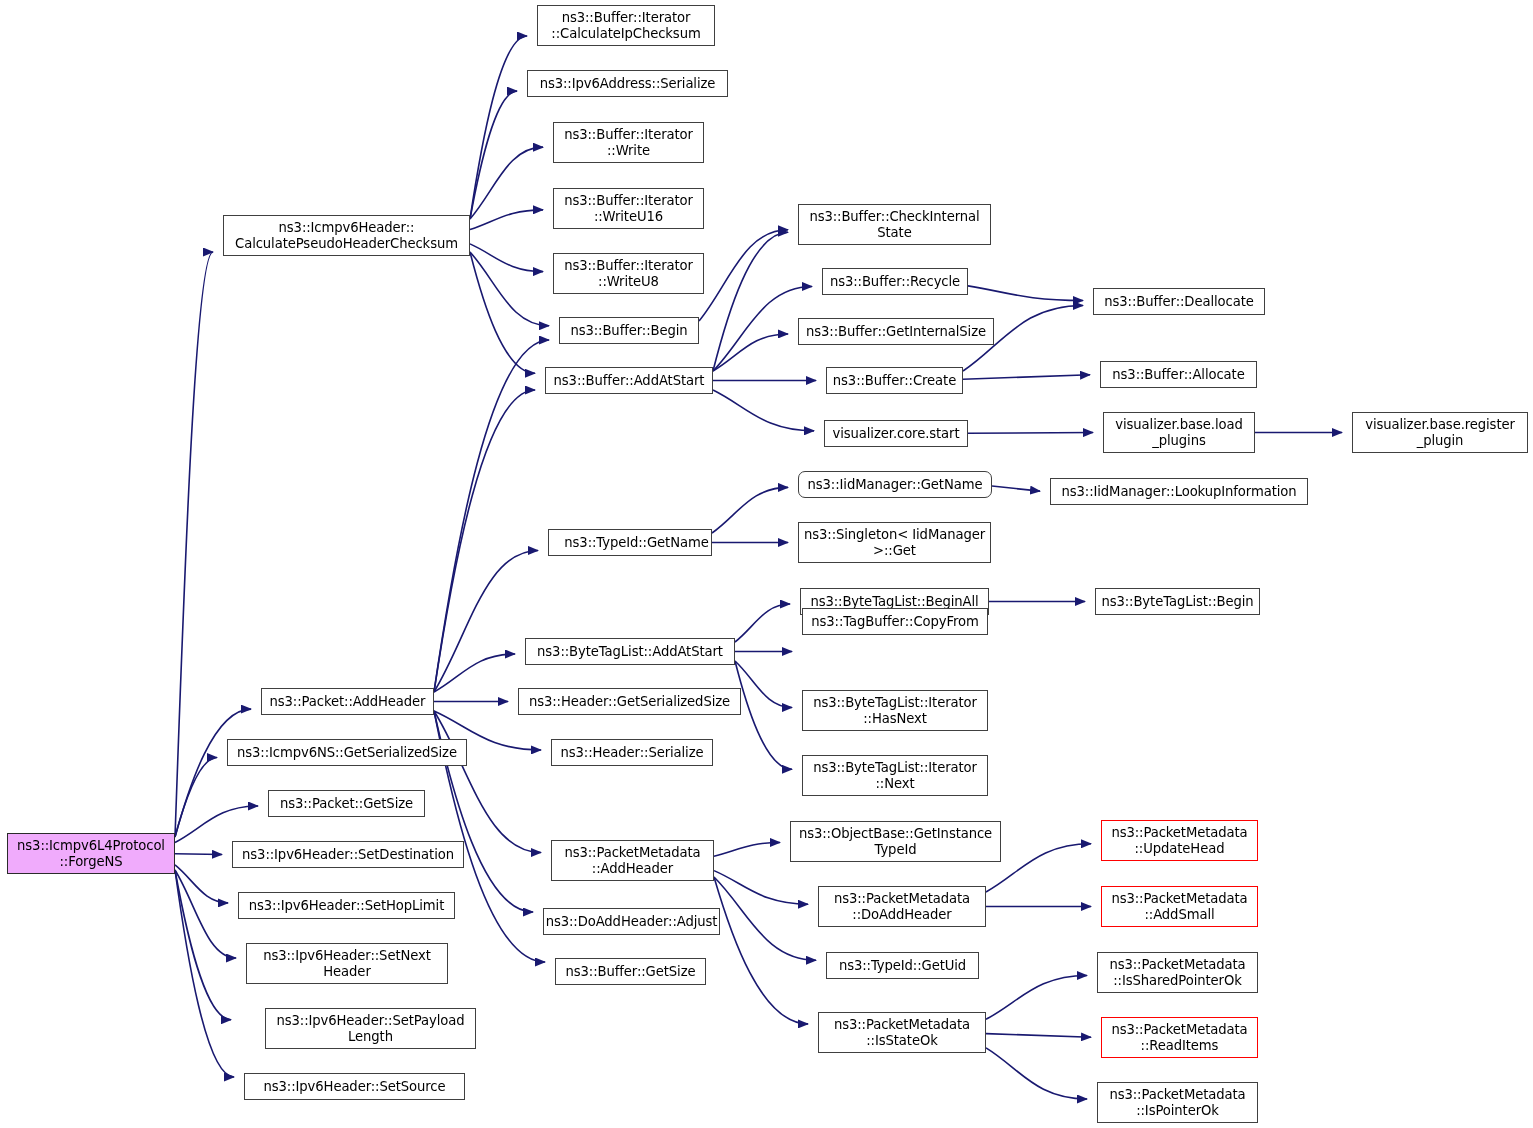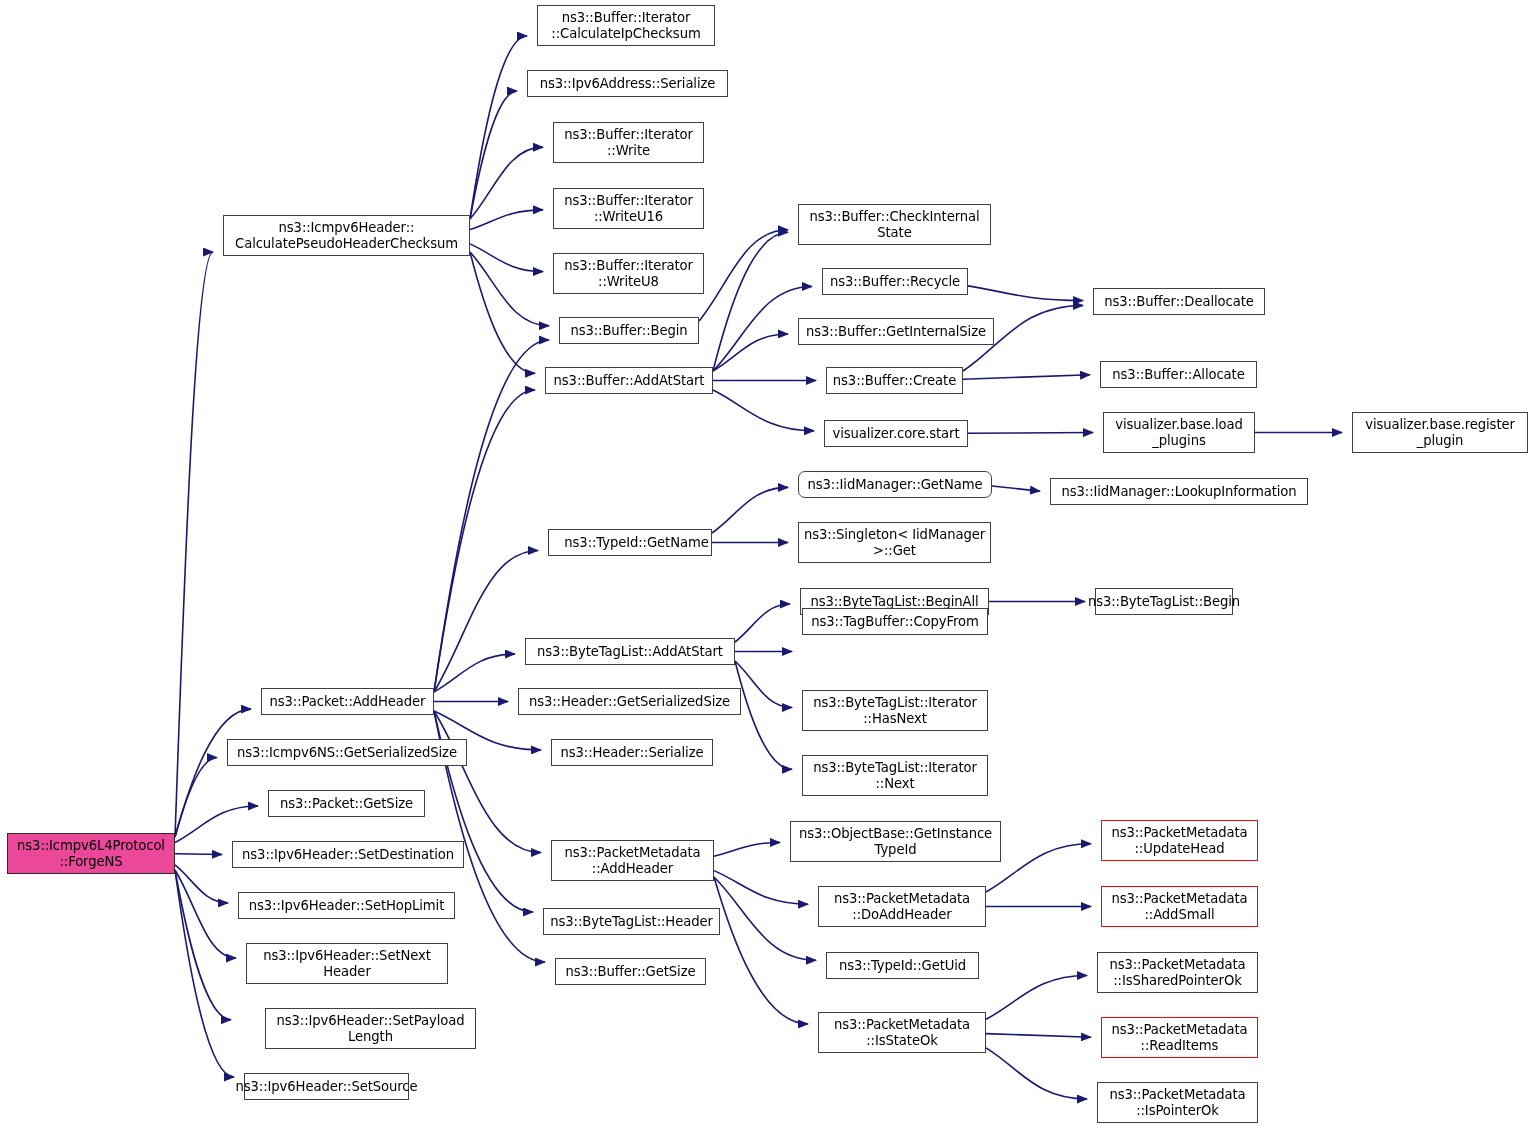--- a/index.html
+++ b/index.html
@@ -125,7 +125,7 @@
 &gt;::Get</div>
       <div class="node" style="left: 548px; top: 529px; width: 164px; height: 27px; padding-left: 16px;">ns3::TypeId::GetName</div>
       <div class="node" style="left: 800px; top: 588px; width: 189px; height: 27px;">ns3::ByteTagList::BeginAll</div>
-      <div class="node" style="left: 1095px; top: 588px; width: 138px; height: 27px;">ns3::ByteTagList::Begin</div>
+      <div class="node" style="left: 1095px; top: 588px; width: 165px; height: 27px;">ns3::ByteTagList::Begin</div>
       <div class="node" style="left: 525px; top: 638px; width: 210px; height: 27px;">ns3::ByteTagList::AddAtStart</div>
       <div class="node" style="left: 802px; top: 608px; width: 186px; height: 27px;">ns3::TagBuffer::CopyFrom</div>
       <div class="node" style="left: 802px; top: 690px; width: 186px; height: 41px;">ns3::ByteTagList::Iterator

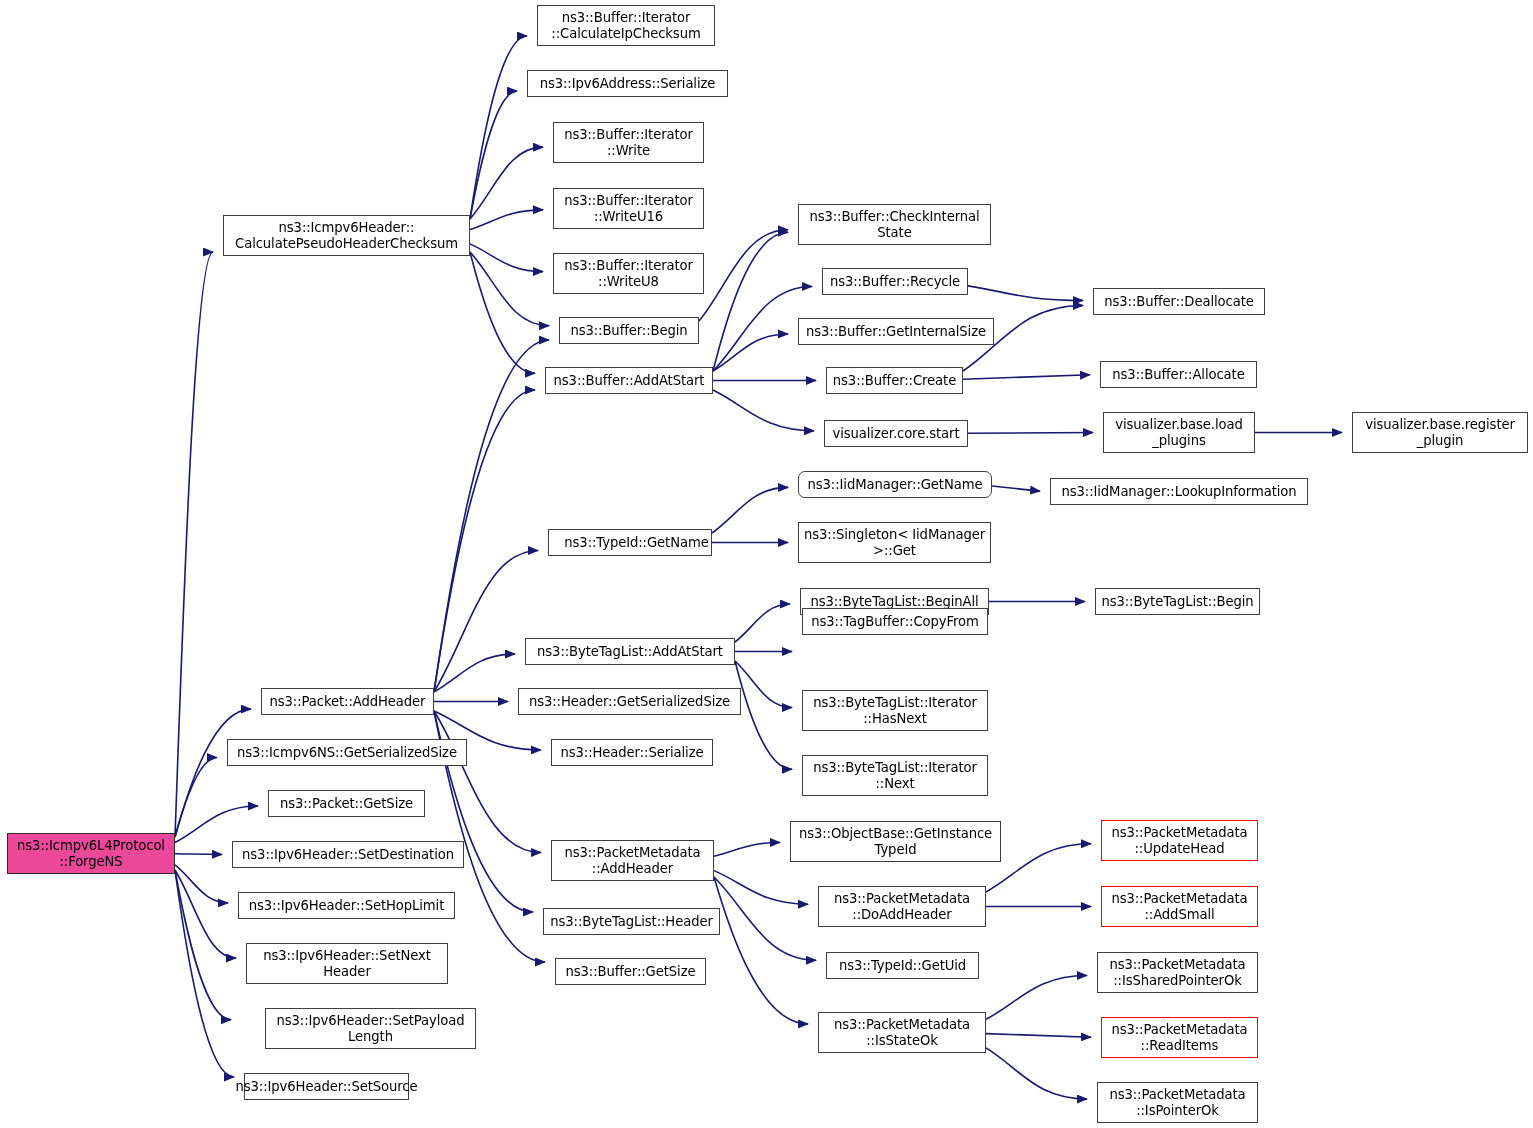--- a/index.html
+++ b/index.html
@@ -22,7 +22,7 @@
     letter-spacing:-0.1px;
     padding:0 3px;
   }
-  .node.root{ background:#ec4899; border:1px solid #2b2b2b; }
+  .node.root{ background:#f0abfc; border:1px solid #2b2b2b; }
   .node.warn{ border:1px solid #ff0000; }
 </style>
 </head>

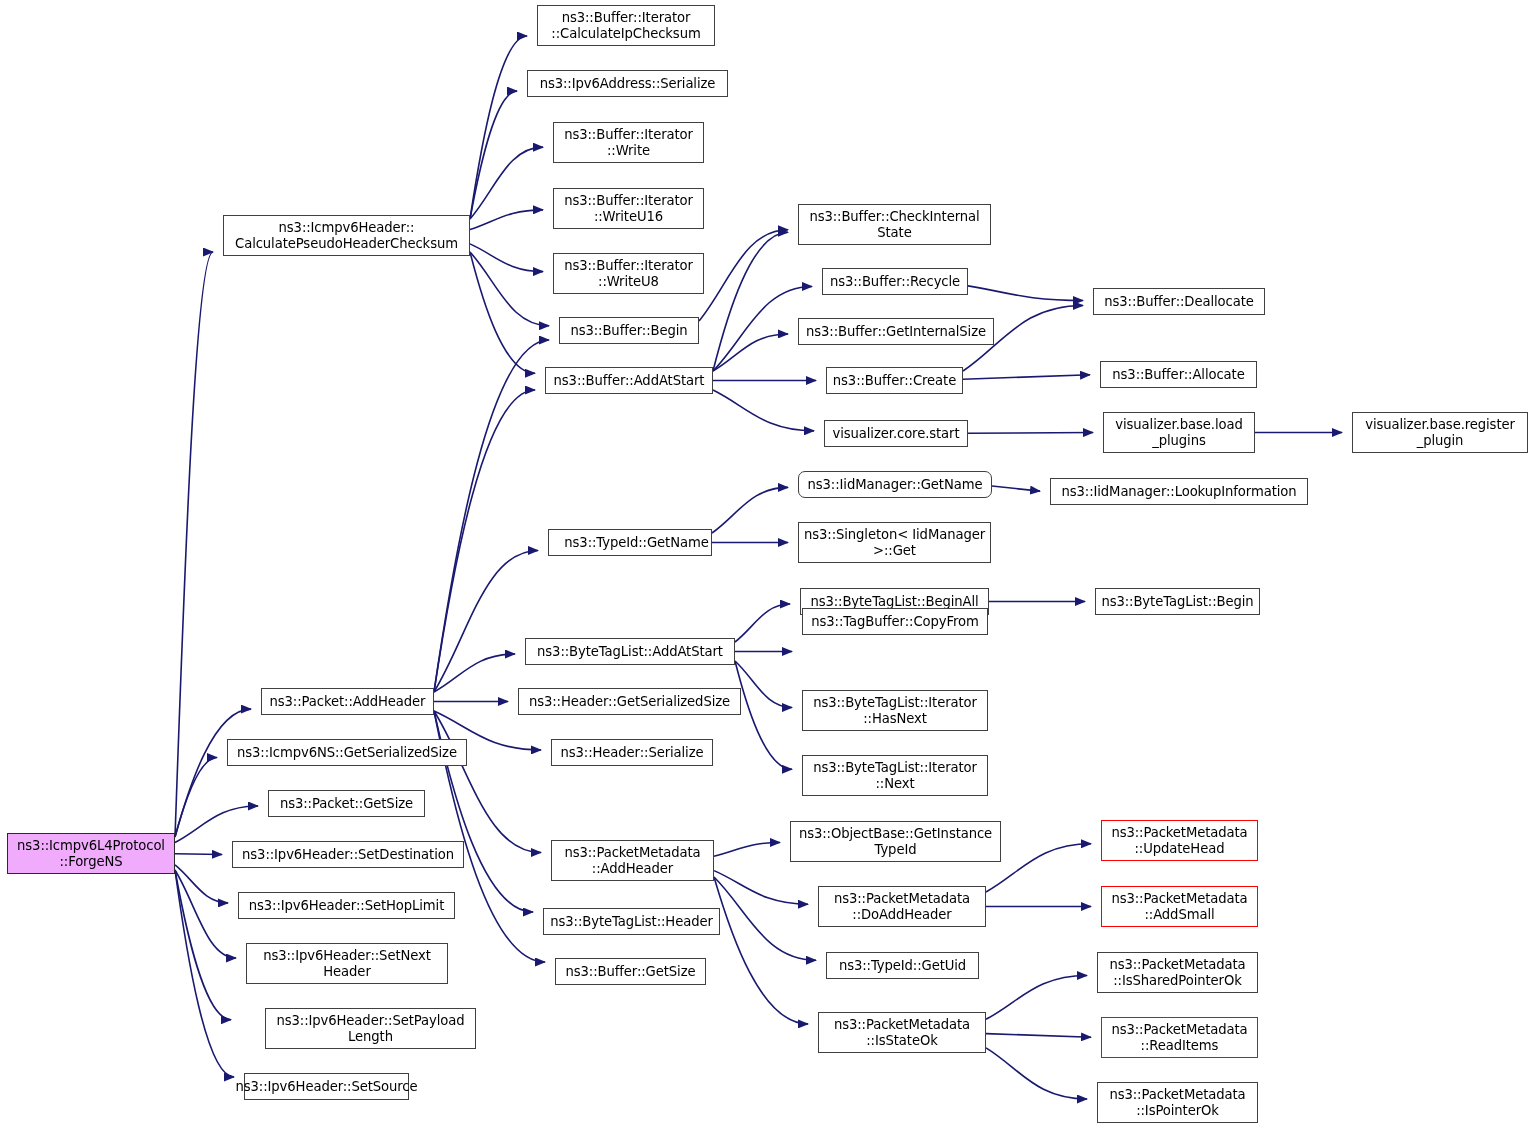--- a/index.html
+++ b/index.html
@@ -146,7 +146,7 @@
       <div class="node" style="left: 244px; top: 1073px; width: 165px; height: 27px; text-align: center;">ns3::Ipv6Header::SetSource</div>
       <div class="node" style="left: 551px; top: 840px; width: 163px; height: 41px;">ns3::PacketMetadata
 ::AddHeader</div>
-      <div class="node" style="left: 543px; top: 908px; width: 177px; height: 27px;">ns3::ByteTagList::Header</div>
+      <div class="node" style="left: 543px; top: 908px; width: 177px; height: 27px;">ns3::DoAddHeader::Adjust</div>
       <div class="node" style="left: 555px; top: 958px; width: 151px; height: 27px;">ns3::Buffer::GetSize</div>
       <div class="node" style="left: 790px; top: 821px; width: 211px; height: 41px;">ns3::ObjectBase::GetInstance
 TypeId</div>

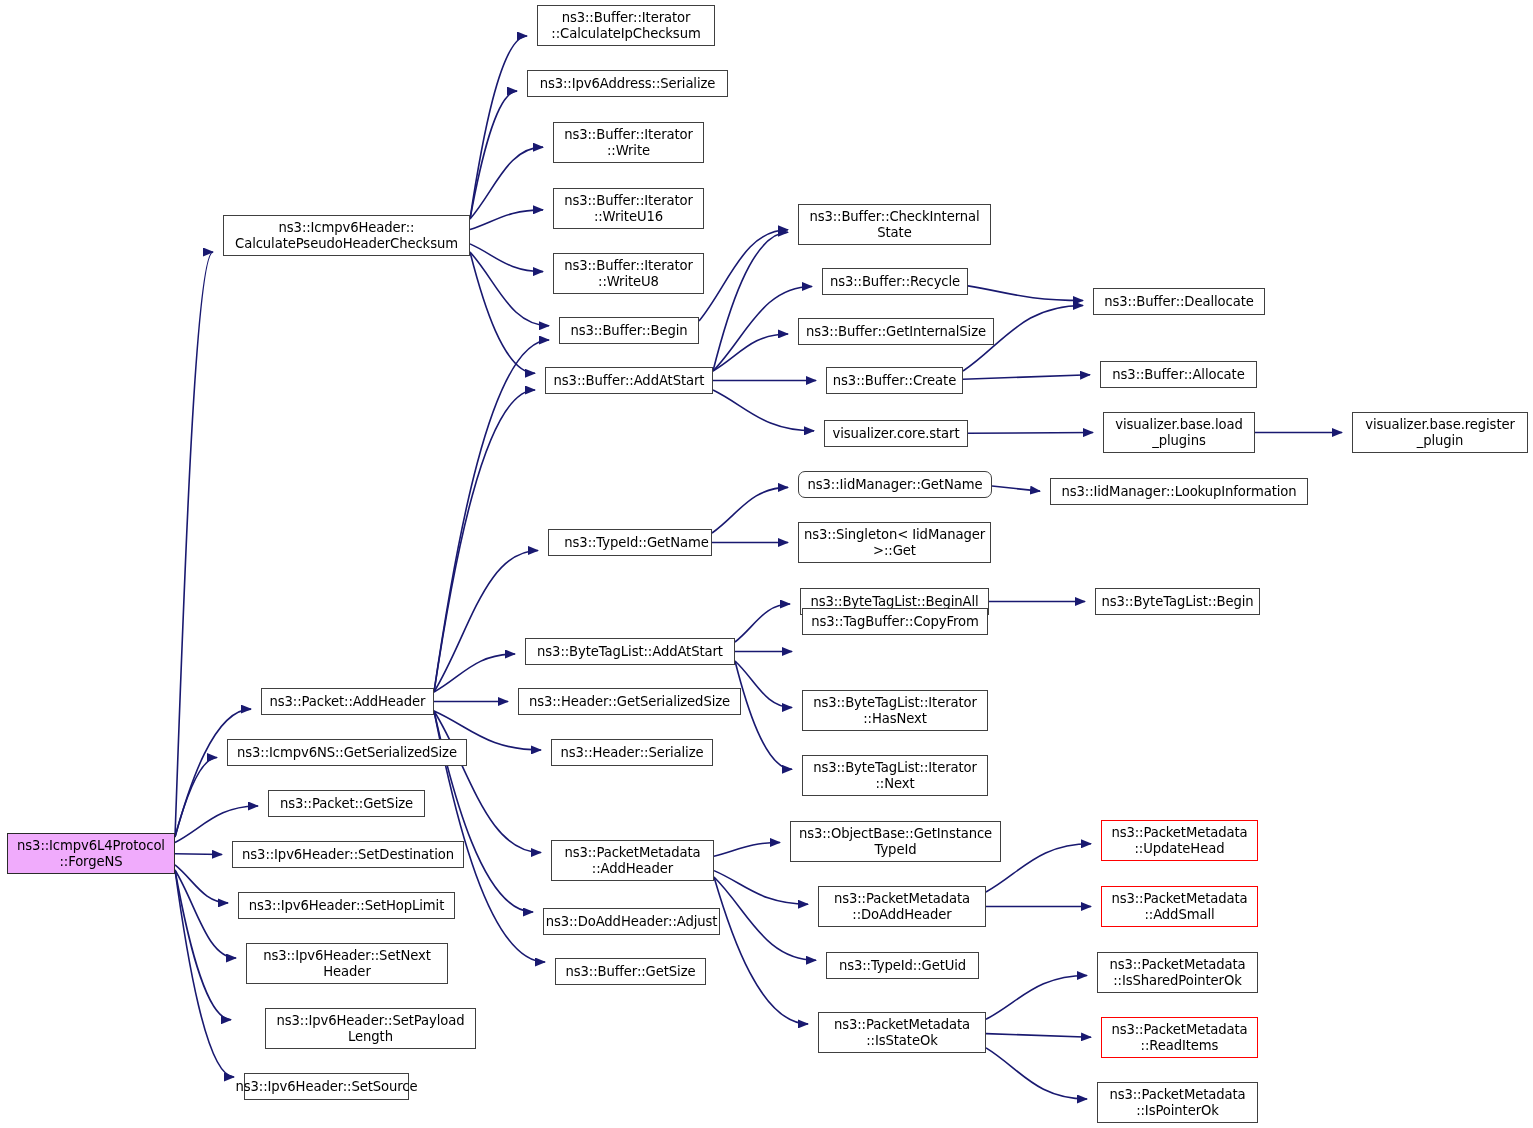--- a/index.html
+++ b/index.html
@@ -143,7 +143,7 @@
 Header</div>
       <div class="node" style="left: 241px; top: 1008px; width: 211px; height: 41px; margin-left: 24px;">ns3::Ipv6Header::SetPayload
 Length</div>
-      <div class="node" style="left: 244px; top: 1073px; width: 165px; height: 27px; text-align: center;">ns3::Ipv6Header::SetSource</div>
+      <div class="node" style="left: 244px; top: 1073px; width: 221px; height: 27px; text-align: center;">ns3::Ipv6Header::SetSource</div>
       <div class="node" style="left: 551px; top: 840px; width: 163px; height: 41px;">ns3::PacketMetadata
 ::AddHeader</div>
       <div class="node" style="left: 543px; top: 908px; width: 177px; height: 27px;">ns3::DoAddHeader::Adjust</div>

